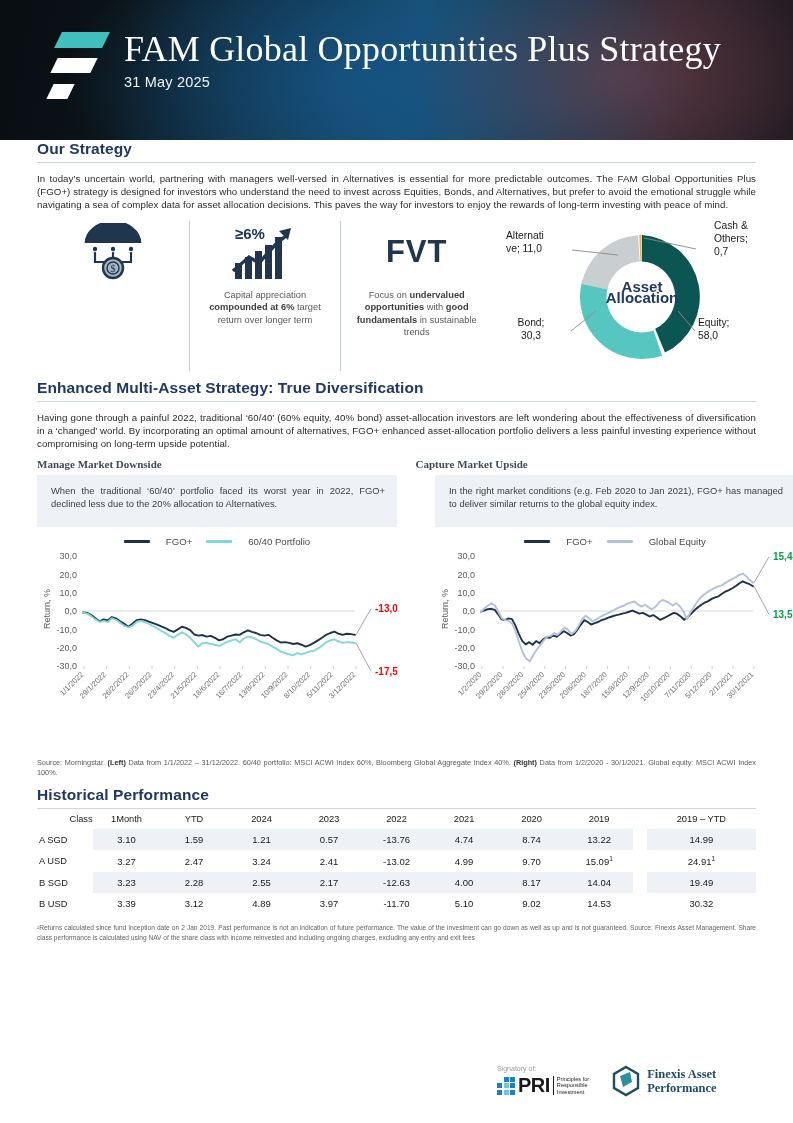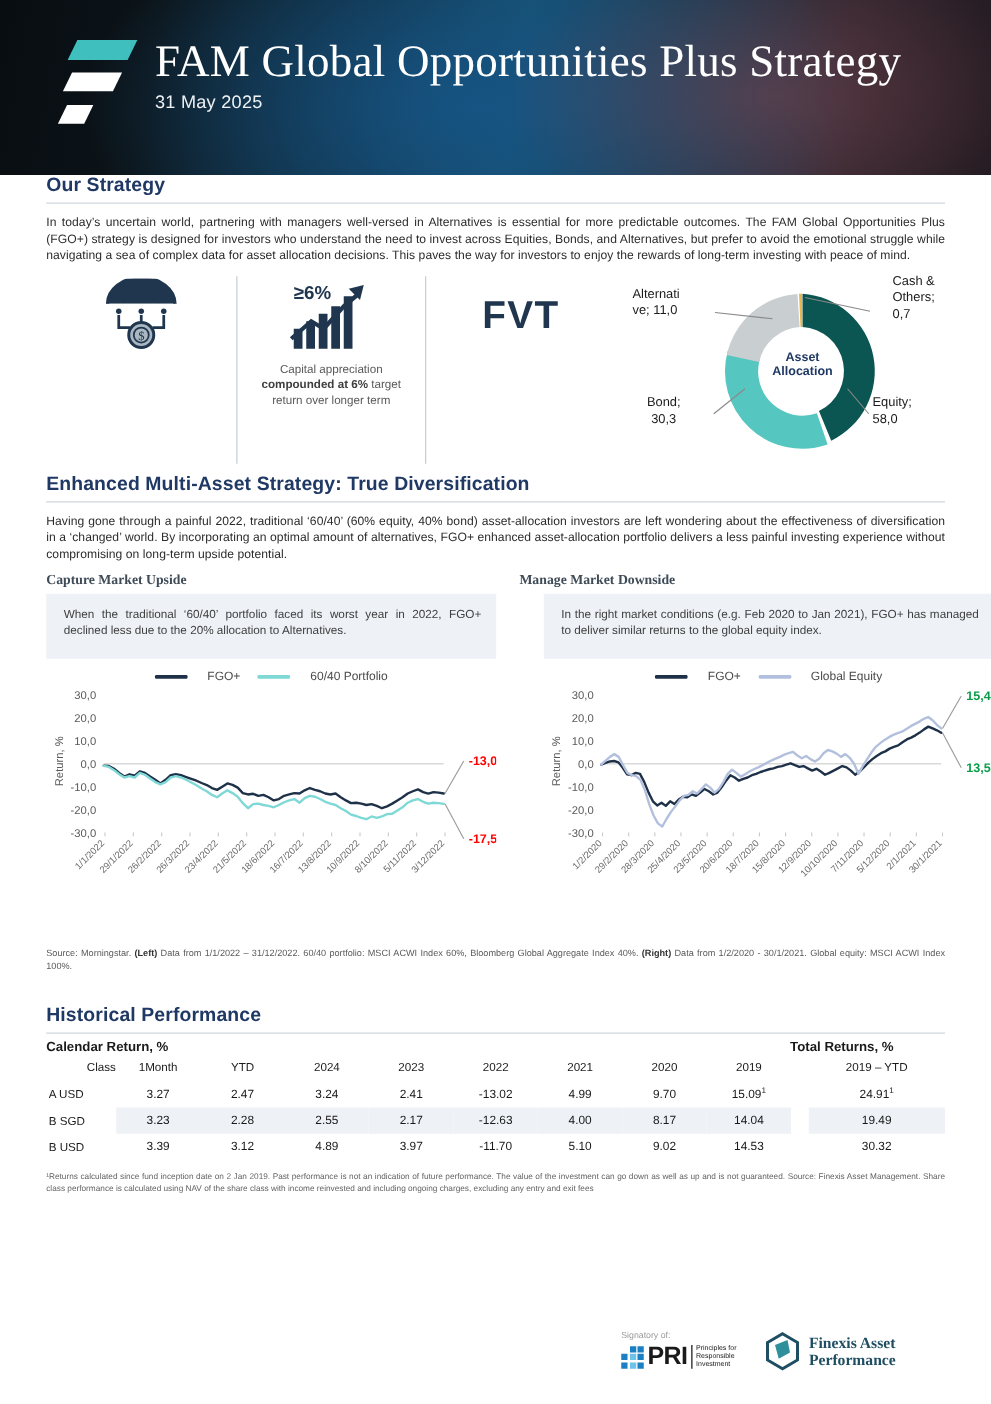--- a/index.html
+++ b/index.html
@@ -214,6 +214,9 @@
         <div class="feature">
           <div class="feat-icon">
             <span class="fvt">FVT</span>
+          </div>
+          <div class="feat-text">
+            Focus on <b>undervalued opportunities</b> with <b>good fundamentals</b> in sustainable trends
           </div>
         </div>
 

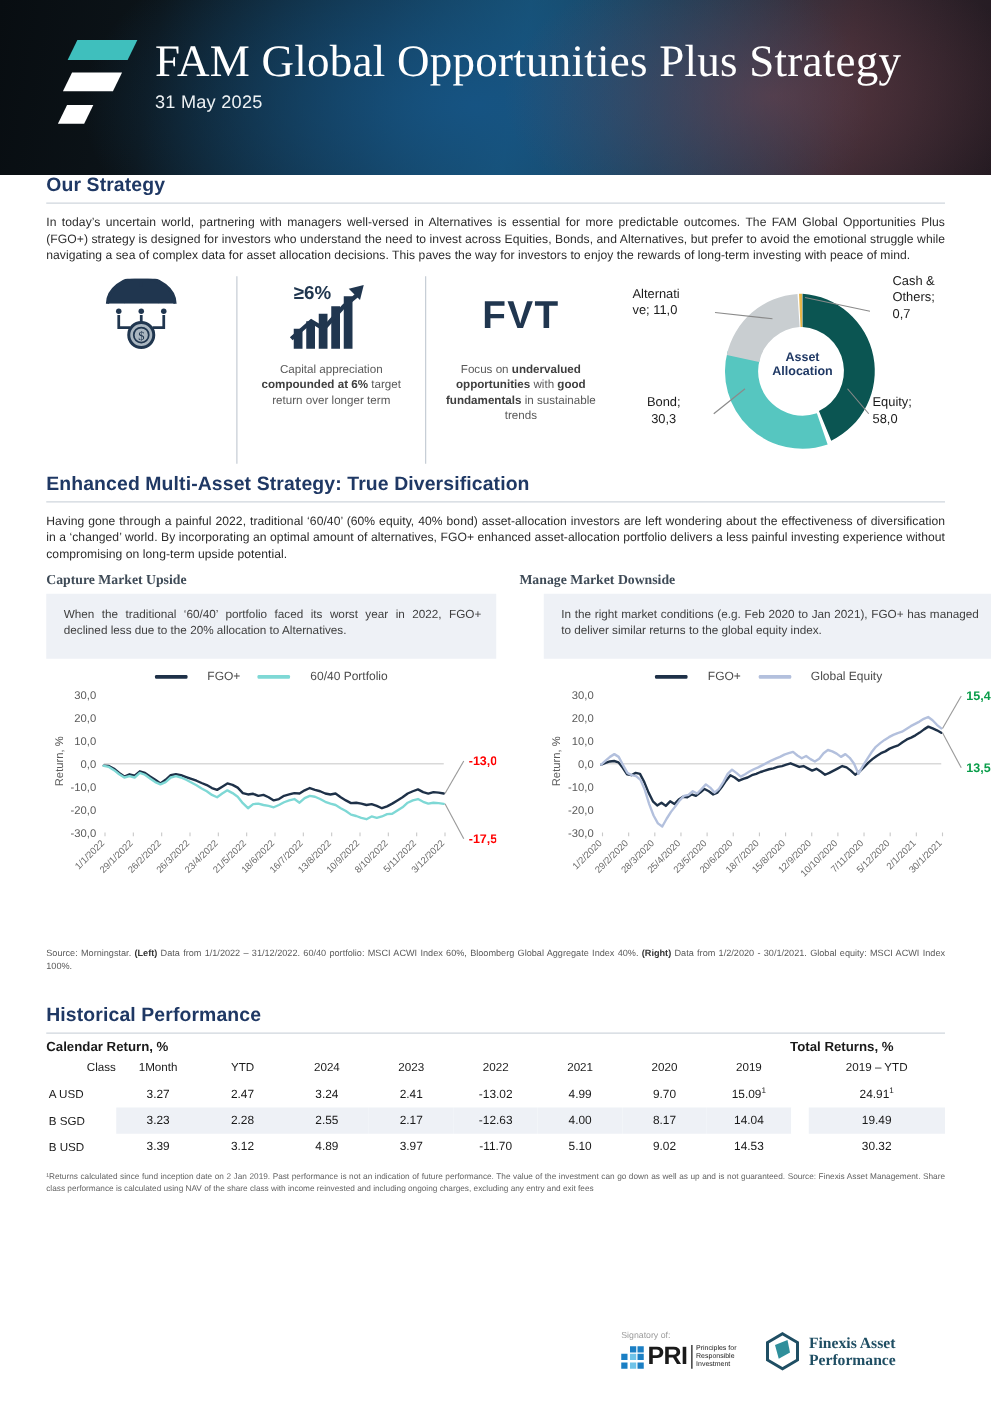--- a/index.html
+++ b/index.html
@@ -74,7 +74,7 @@
   .dlbl.eq   { left: 206px; top: 95px; width: 66px; text-align: left; }
   .donut-center {
     position: absolute; left: 107px; top: 60px; width: 86px; text-align: center;
-    font-size: 10px; font-weight: bold; color: #1f3864; line-height: 11.5px;
+    font-size: 15px; font-weight: bold; color: #1f3864; line-height: 11.5px;
   }
 
   

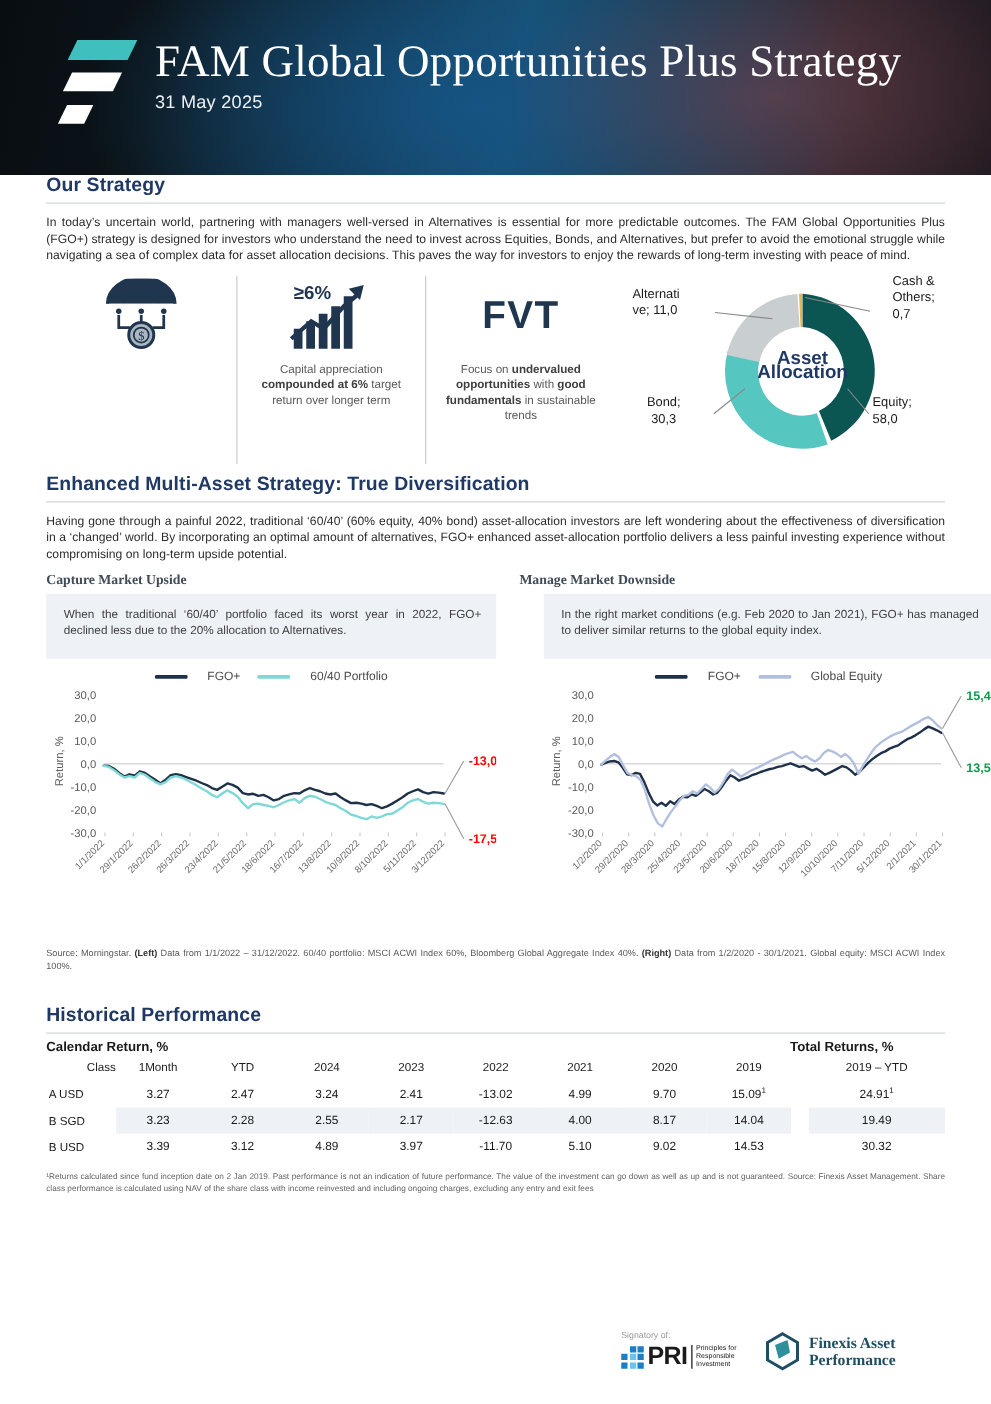--- a/index.html
+++ b/index.html
@@ -258,8 +258,8 @@
     <p class="para" style="margin-top:9px">Having gone through a painful 2022, traditional ‘60/40’ (60% equity, 40% bond) asset-allocation investors are left wondering about the effectiveness of diversification in a ‘changed’ world. By incorporating an optimal amount of alternatives, FGO+ enhanced asset-allocation portfolio delivers a less painful investing experience without compromising on long-term upside potential.</p>
 
     <div class="chart-heads">
+      <div class="chart-head">Manage Market Downside</div>
       <div class="chart-head">Capture Market Upside</div>
-      <div class="chart-head">Manage Market Downside</div>
     </div>
 
     <div class="panels">

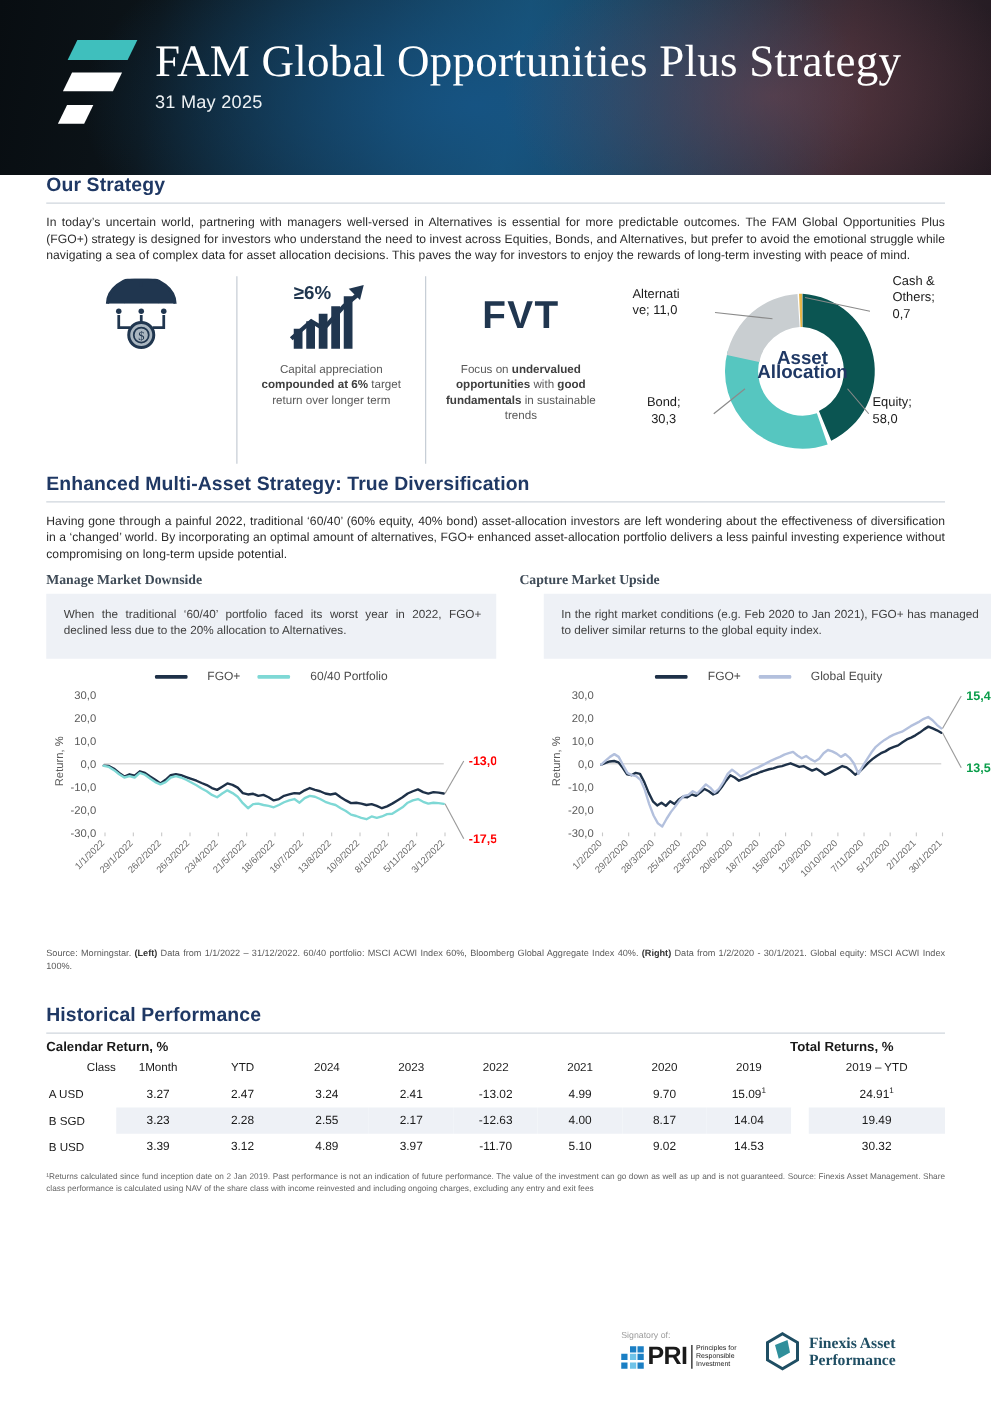--- a/index.html
+++ b/index.html
@@ -439,7 +439,7 @@
       Source: Morningstar. <b>(Left)</b> Data from 1/1/2022 – 31/12/2022. 60/40 portfolio: MSCI ACWI Index 60%, Bloomberg Global Aggregate Index 40%. <b>(Right)</b> Data from 1/2/2020 - 30/1/2021. Global equity: MSCI ACWI Index 100%.
     </div>
 
-    <h2 class="sec" style="margin-top:26px">Historical Performance</h2>
+    <h2 class="sec" style="margin-top:8px">Historical Performance</h2>
     <div class="rule"></div>
 
     <div class="tbl-titles">

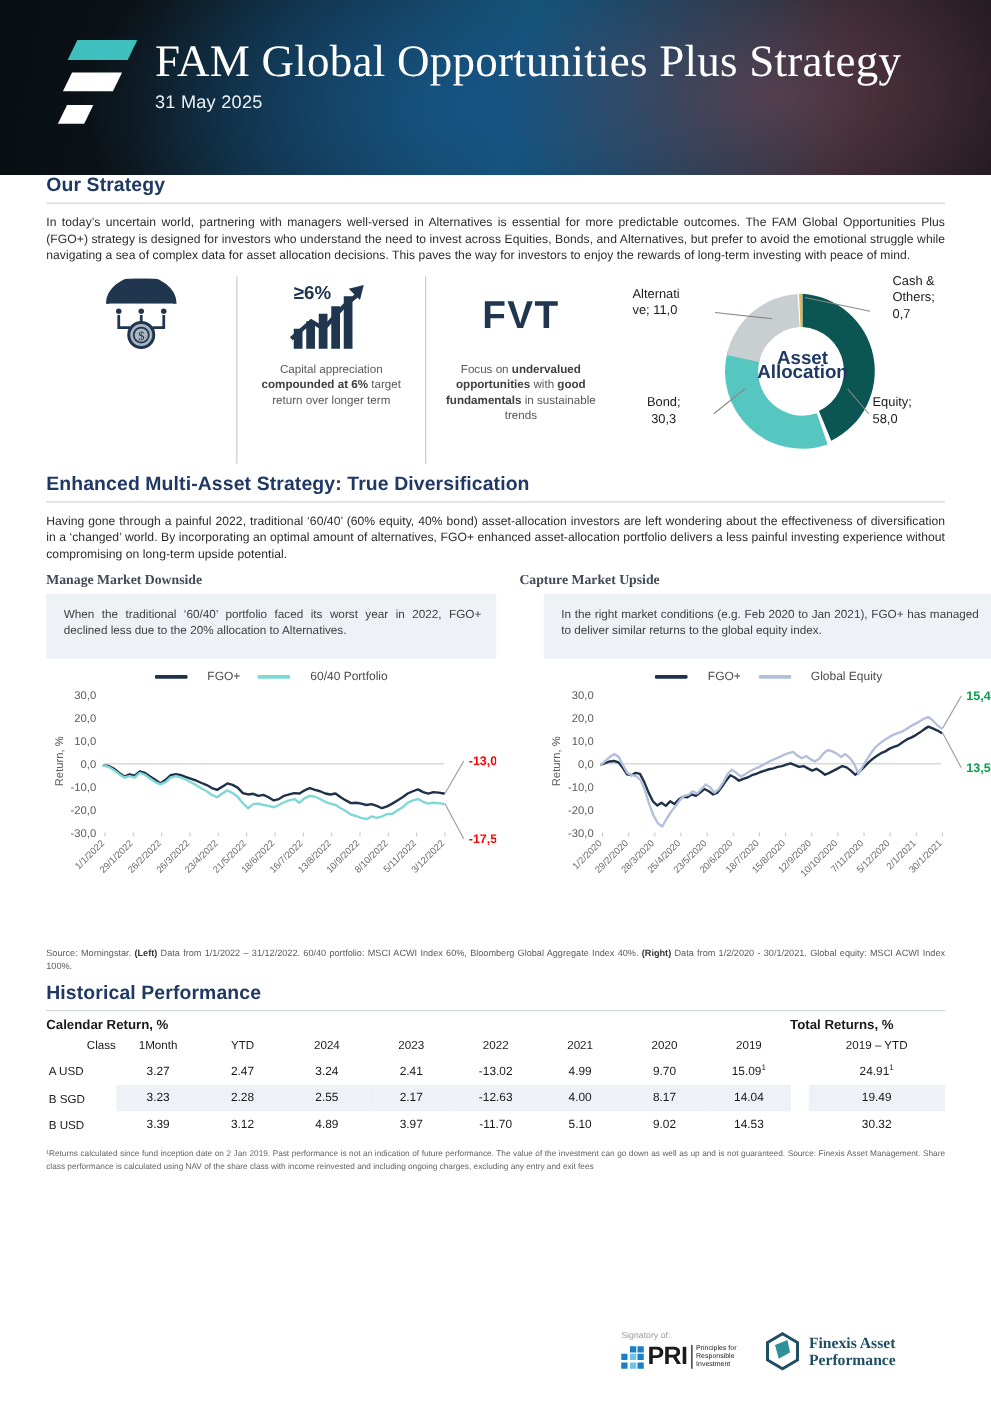--- a/index.html
+++ b/index.html
@@ -442,10 +442,6 @@
     <h2 class="sec" style="margin-top:8px">Historical Performance</h2>
     <div class="rule"></div>
 
-    <div class="tbl-titles">
-      <div class="tbl-title" style="width:555px">Calendar Return, %</div>
-      <div class="tbl-title" style="width:163px; text-align:center">Total Returns, %</div>
-    </div>
 
     <table class="perf-table">
       <thead>

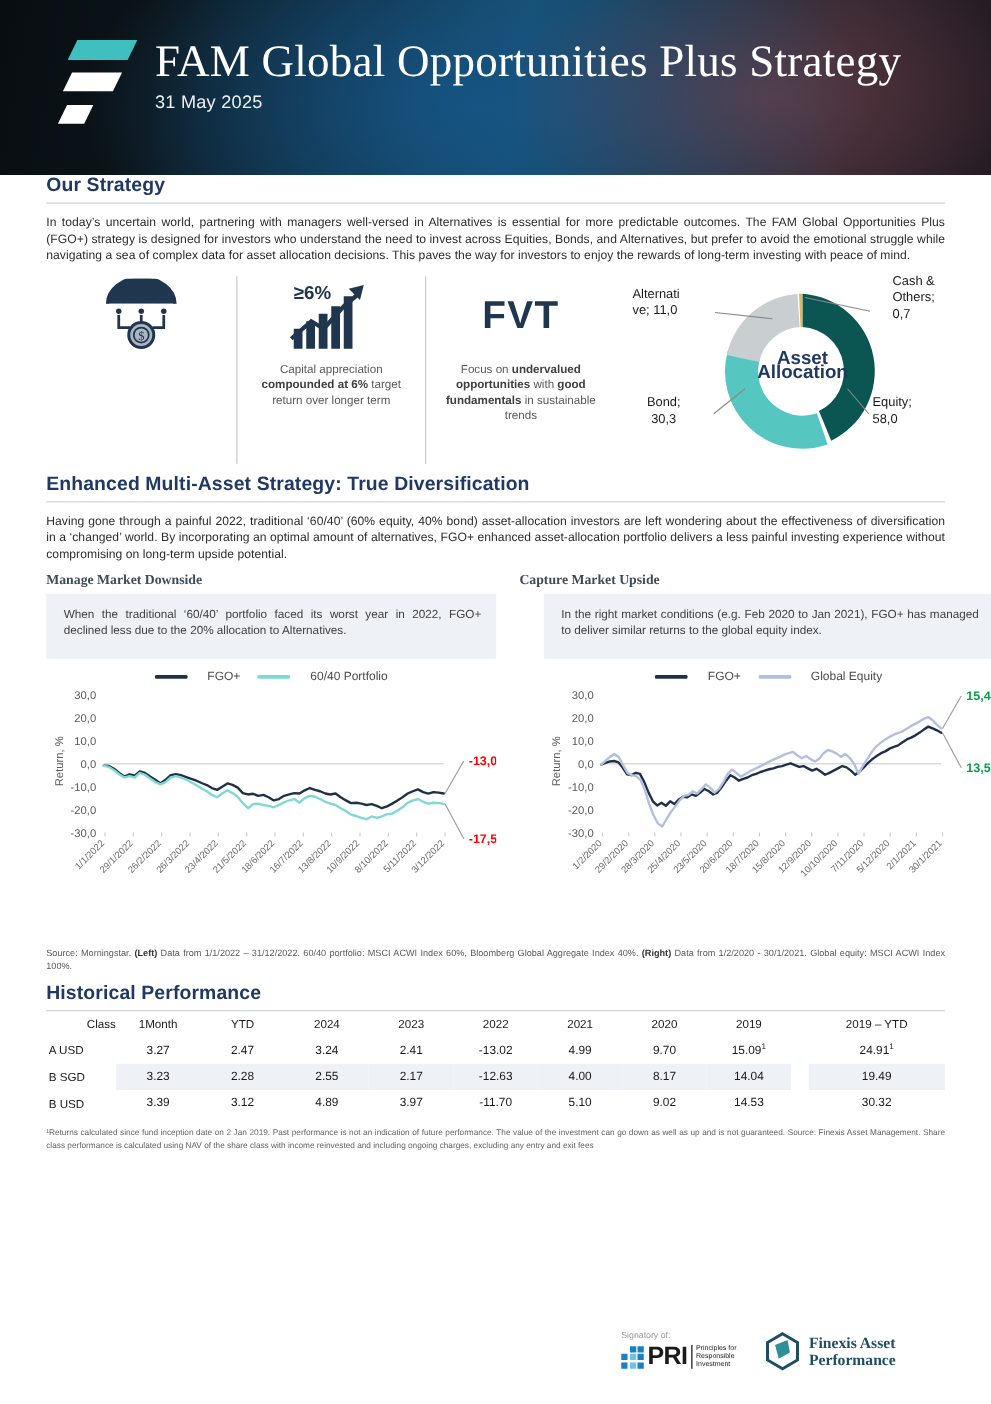--- a/index.html
+++ b/index.html
@@ -460,6 +460,19 @@
         </tr>
       </thead>
       <tbody id="perf-body">
+            <tr class="alt">
+              <td class="cls">A SGD</td>
+              <td class="fill">3.10</td>
+              <td class="fill">1.59</td>
+              <td class="fill">1.21</td>
+              <td class="fill">0.57</td>
+              <td class="fill">-13.76</td>
+              <td class="fill">4.74</td>
+              <td class="fill">8.74</td>
+              <td class="fill">13.22</td>
+              <td class="gap"></td>
+              <td class="fill">14.99</td>
+            </tr>
             <tr>
               <td class="cls">A USD</td>
               <td class="fill">3.27</td>

